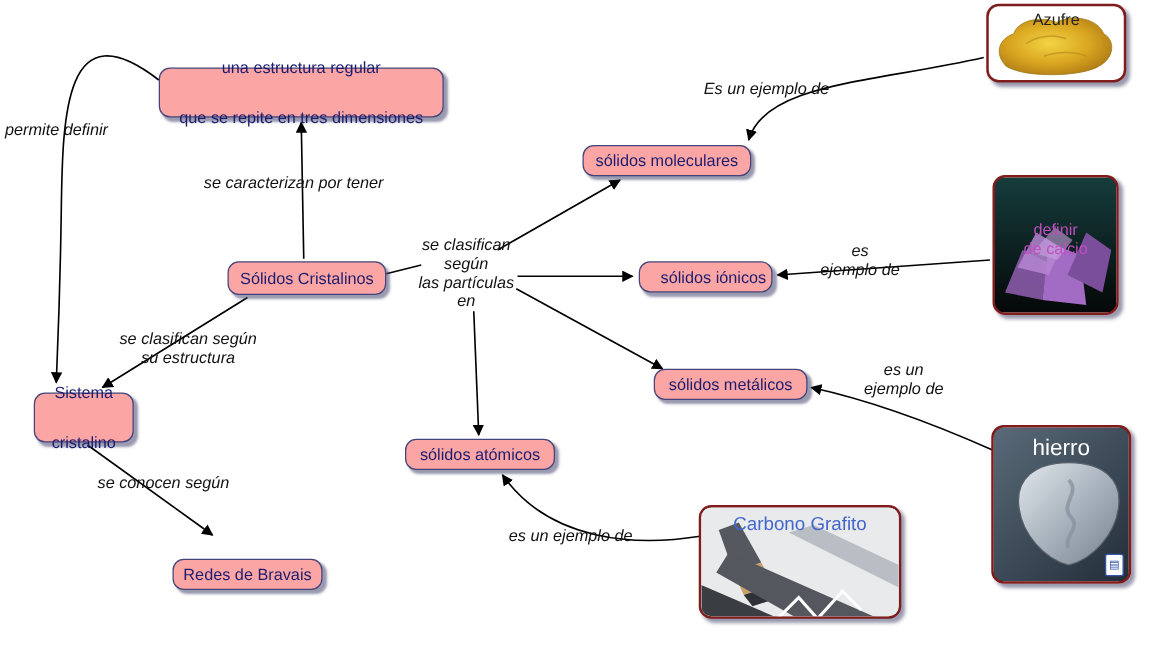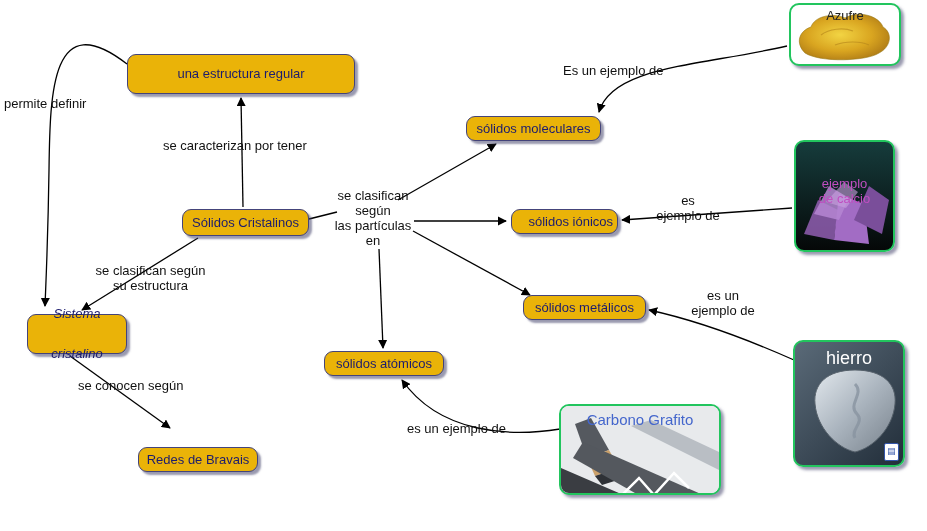--- a/index.html
+++ b/index.html
@@ -47,7 +47,7 @@
   }
   .imgcard {
     position: absolute;
-    border: 2px solid #22c55e;
+    border: 2px solid #7f1d1d;
     border-radius: 10px;
     box-shadow: 3px 3px 3px rgba(70,70,110,0.55);
     overflow: hidden;

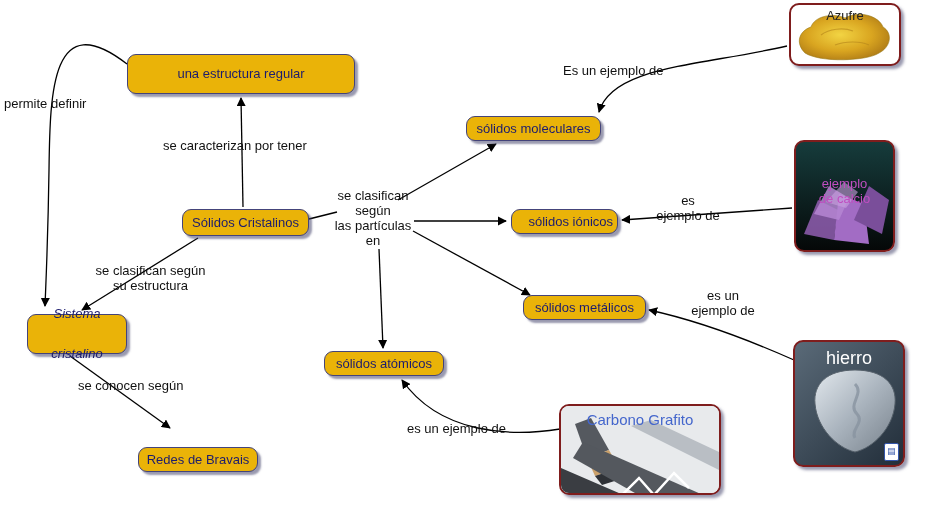--- a/index.html
+++ b/index.html
@@ -19,7 +19,7 @@
   }
   .node {
     position: absolute;
-    background: #eab308;
+    background: #fca5a5;
     border: 1px solid #44447a;
     border-radius: 9px;
     color: #1c1c6e;

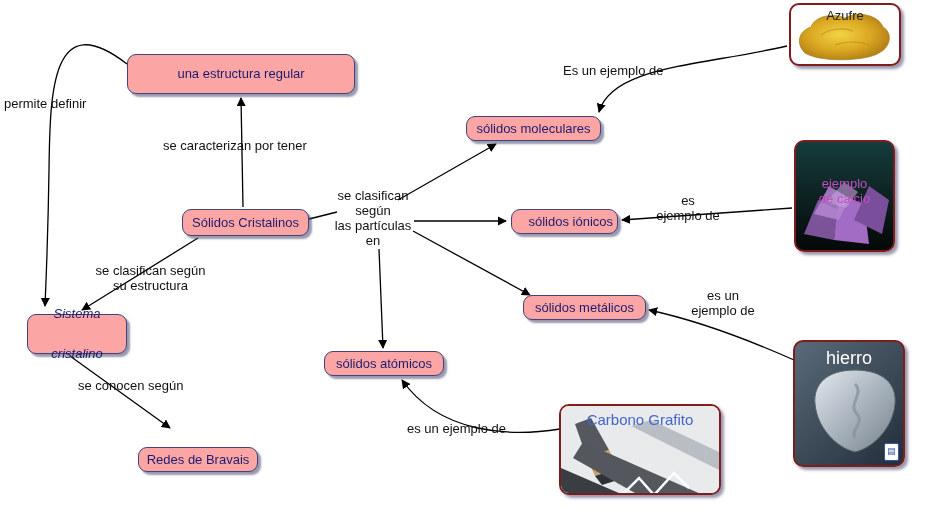--- a/index.html
+++ b/index.html
@@ -44,6 +44,7 @@
     text-align: center;
     z-index: 2;
     white-space: nowrap;
+    font-style: italic;
   }
   .imgcard {
     position: absolute;

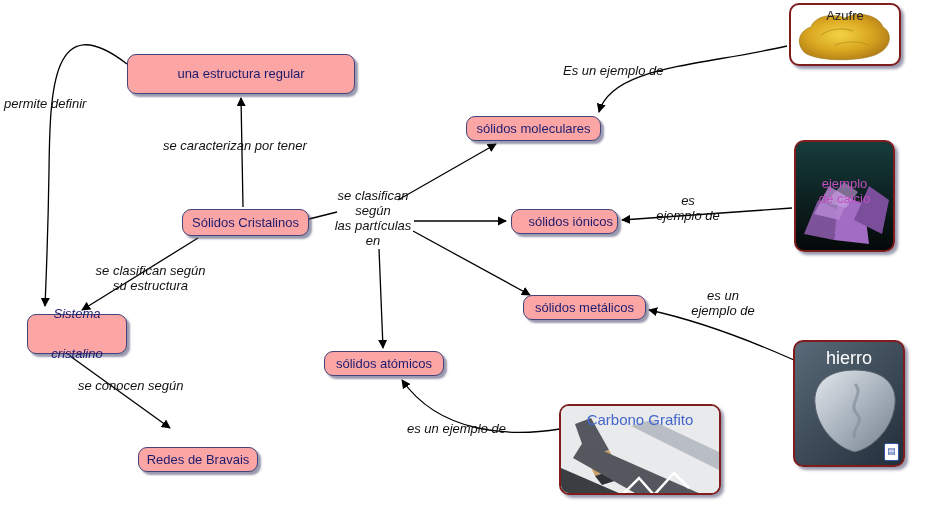--- a/index.html
+++ b/index.html
@@ -109,6 +109,7 @@
 
   <div class="node" style="left:127px; top:54px; width:228px; height:40px;">
     <span>una estructura regular</span>
+    <span>que se repite en tres dimensiones</span>
   </div>
 
   <div class="node" style="left:182px; top:209px; width:127px; height:27px;">

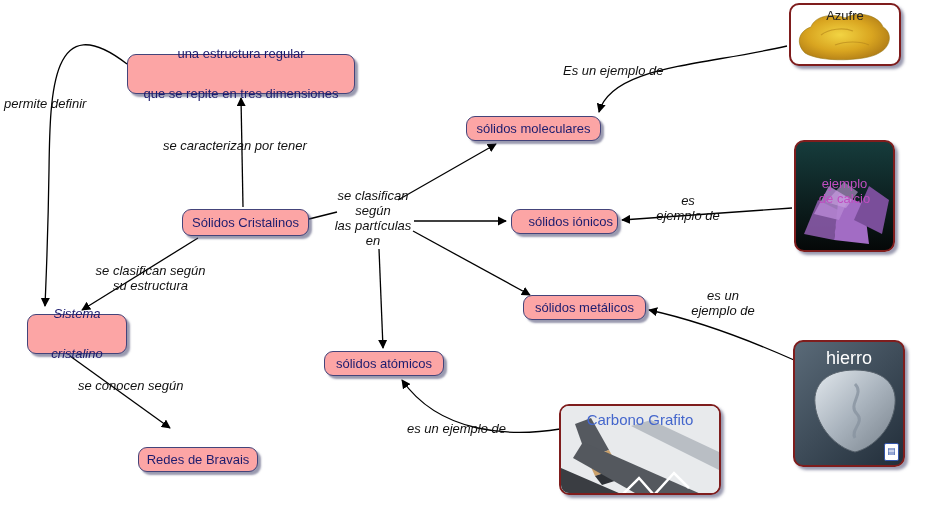--- a/index.html
+++ b/index.html
@@ -197,7 +197,7 @@
       <polygon points="30,60 48,40 62,50 50,66" fill="#c9a0e0" opacity="0.6"></polygon>
     </svg>
     <div class="img-caption fluoruro-caption">
-      <div>ejemplo</div>
+      <div>definir</div>
       <div>de calcio</div>
     </div>
   </div>

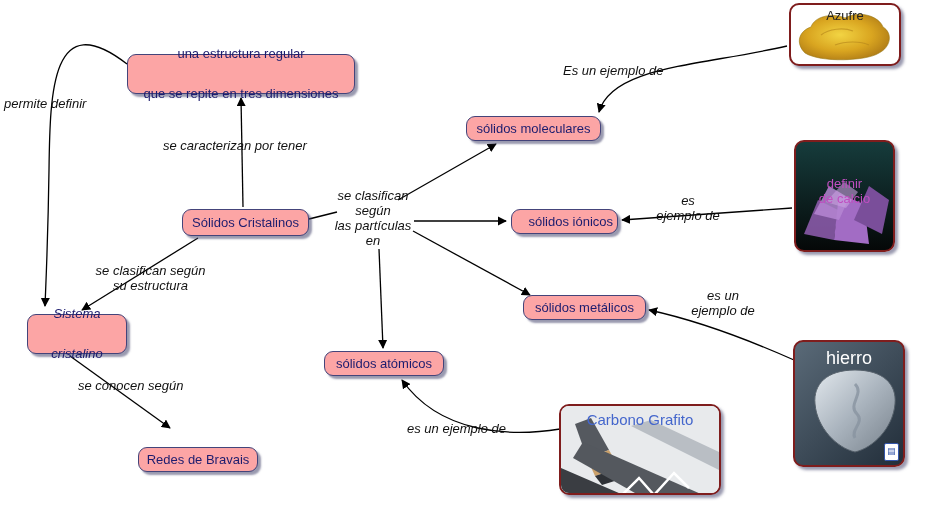--- a/index.html
+++ b/index.html
@@ -132,7 +132,7 @@
     <span>sólidos atómicos</span>
   </div>
 
-  <div class="node" style="left:27px; top:314px; width:100px; height:40px;font-style:italic;">
+  <div class="node" style="left:27px; top:314px; width:80px; height:40px;">
     <span>Sistema</span>
     <span>cristalino</span>
   </div>

